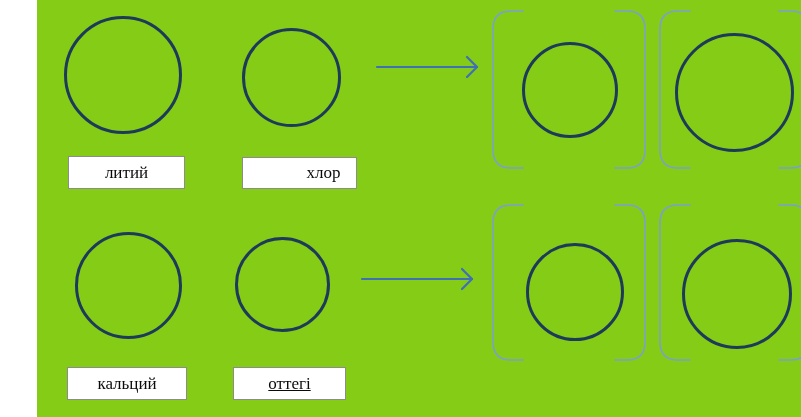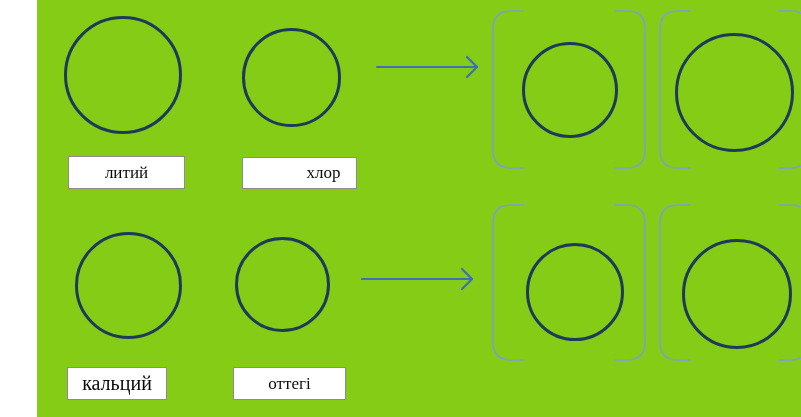--- a/index.html
+++ b/index.html
@@ -71,7 +71,7 @@
     </svg>
     <div class="atom-circle" style="left: 638px; top: 33px; width: 119px; height: 119px; border: 3.6px solid rgb(30, 58, 90);"></div>
     <div class="atom-circle" style="left: 38px; top: 232px; width: 107px; height: 107px; border: 3.3px solid rgb(30, 58, 90);"></div>
-    <div class="label-box" style="left: 30px; top: 367px; width: 100px; height: 33px; font-size: 20px; border-color: rgb(140, 140, 140); color: rgb(10, 10, 10);">
+    <div class="label-box" style="left: 30px; top: 367px; width: 120px; height: 33px; font-size: 17px; border-color: rgb(140, 140, 140); color: rgb(10, 10, 10);">
       <span>кальций</span>
     </div>
     <div class="atom-circle" style="left: 198px; top: 237px; width: 95px; height: 95px; border: 3.3px solid rgb(30, 58, 90);"></div>

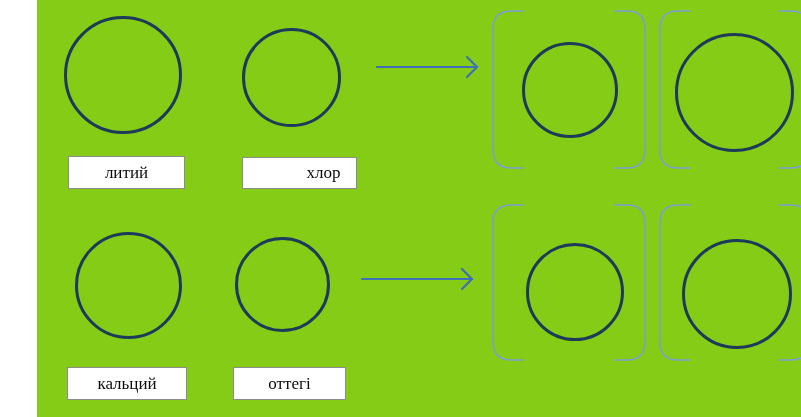--- a/index.html
+++ b/index.html
@@ -75,7 +75,7 @@
       <span>кальций</span>
     </div>
     <div class="atom-circle" style="left: 198px; top: 237px; width: 95px; height: 95px; border: 3.3px solid rgb(30, 58, 90);"></div>
-    <div class="label-box" style="left: 196px; top: 367px; width: 113px; height: 33px; font-size: 17px; border-color: rgb(140, 140, 140); color: rgb(10, 10, 10);">
+    <div class="label-box" style="left: 196px; top: 367px; width: 113px; height: 33px; font-size: 17px; border-color: rgb(140, 140, 140); color: rgb(10, 10, 10); text-decoration: underline;">
       <span>оттегі</span>
     </div>
     <svg class="arrow-svg" width="138" height="34" viewBox="0 0 138 34" style="left: 311px; top: 262px;">

